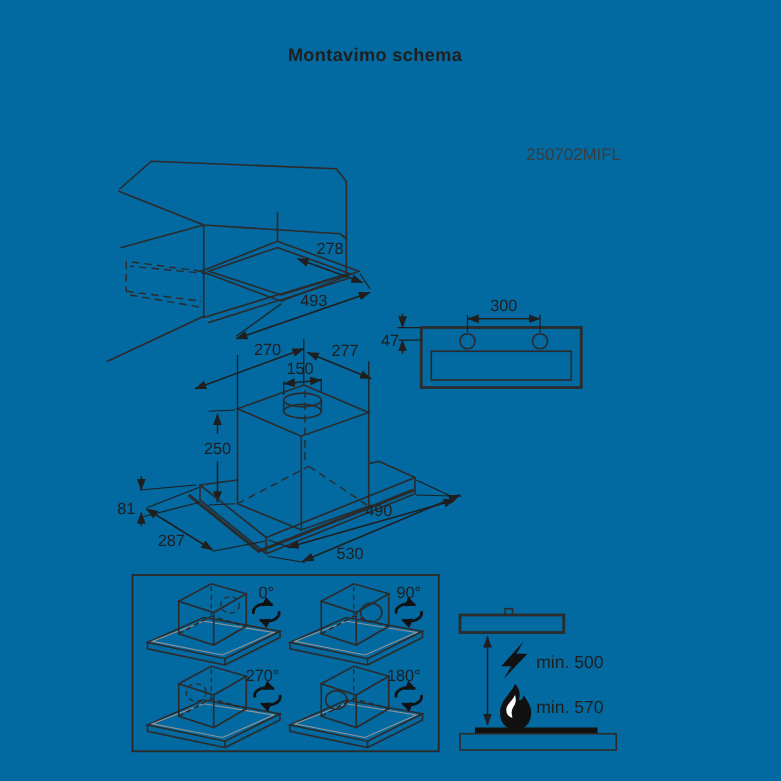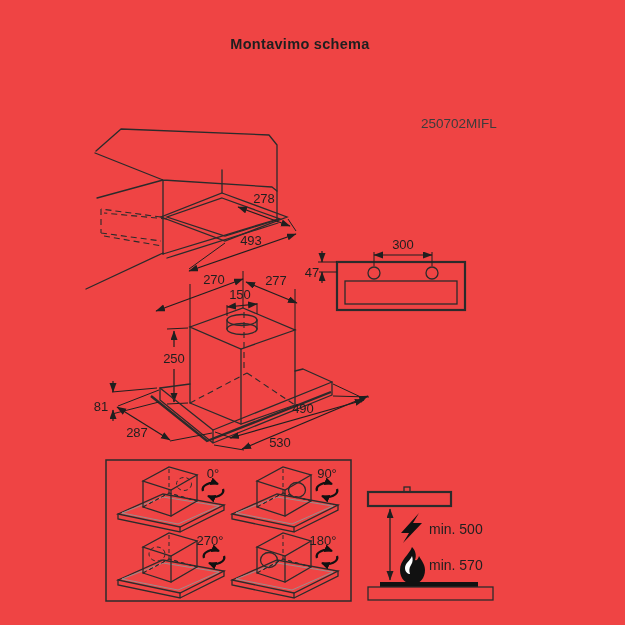--- a/index.html
+++ b/index.html
@@ -3,7 +3,7 @@
 <meta charset="utf-8">
 <style>
   html,body{margin:0;padding:0;background:#ffffff;}
-  .page{position:relative;width:625px;height:625px;background:#ef4444;overflow:hidden;
+  .page{position:relative;width:625px;height:625px;background:#0369a1;overflow:hidden;
         font-family:"Liberation Sans",sans-serif;}
   svg{display:block;}
   svg text{font-family:"Liberation Sans",sans-serif;fill:#1f1f1f;font-size:13px;}

